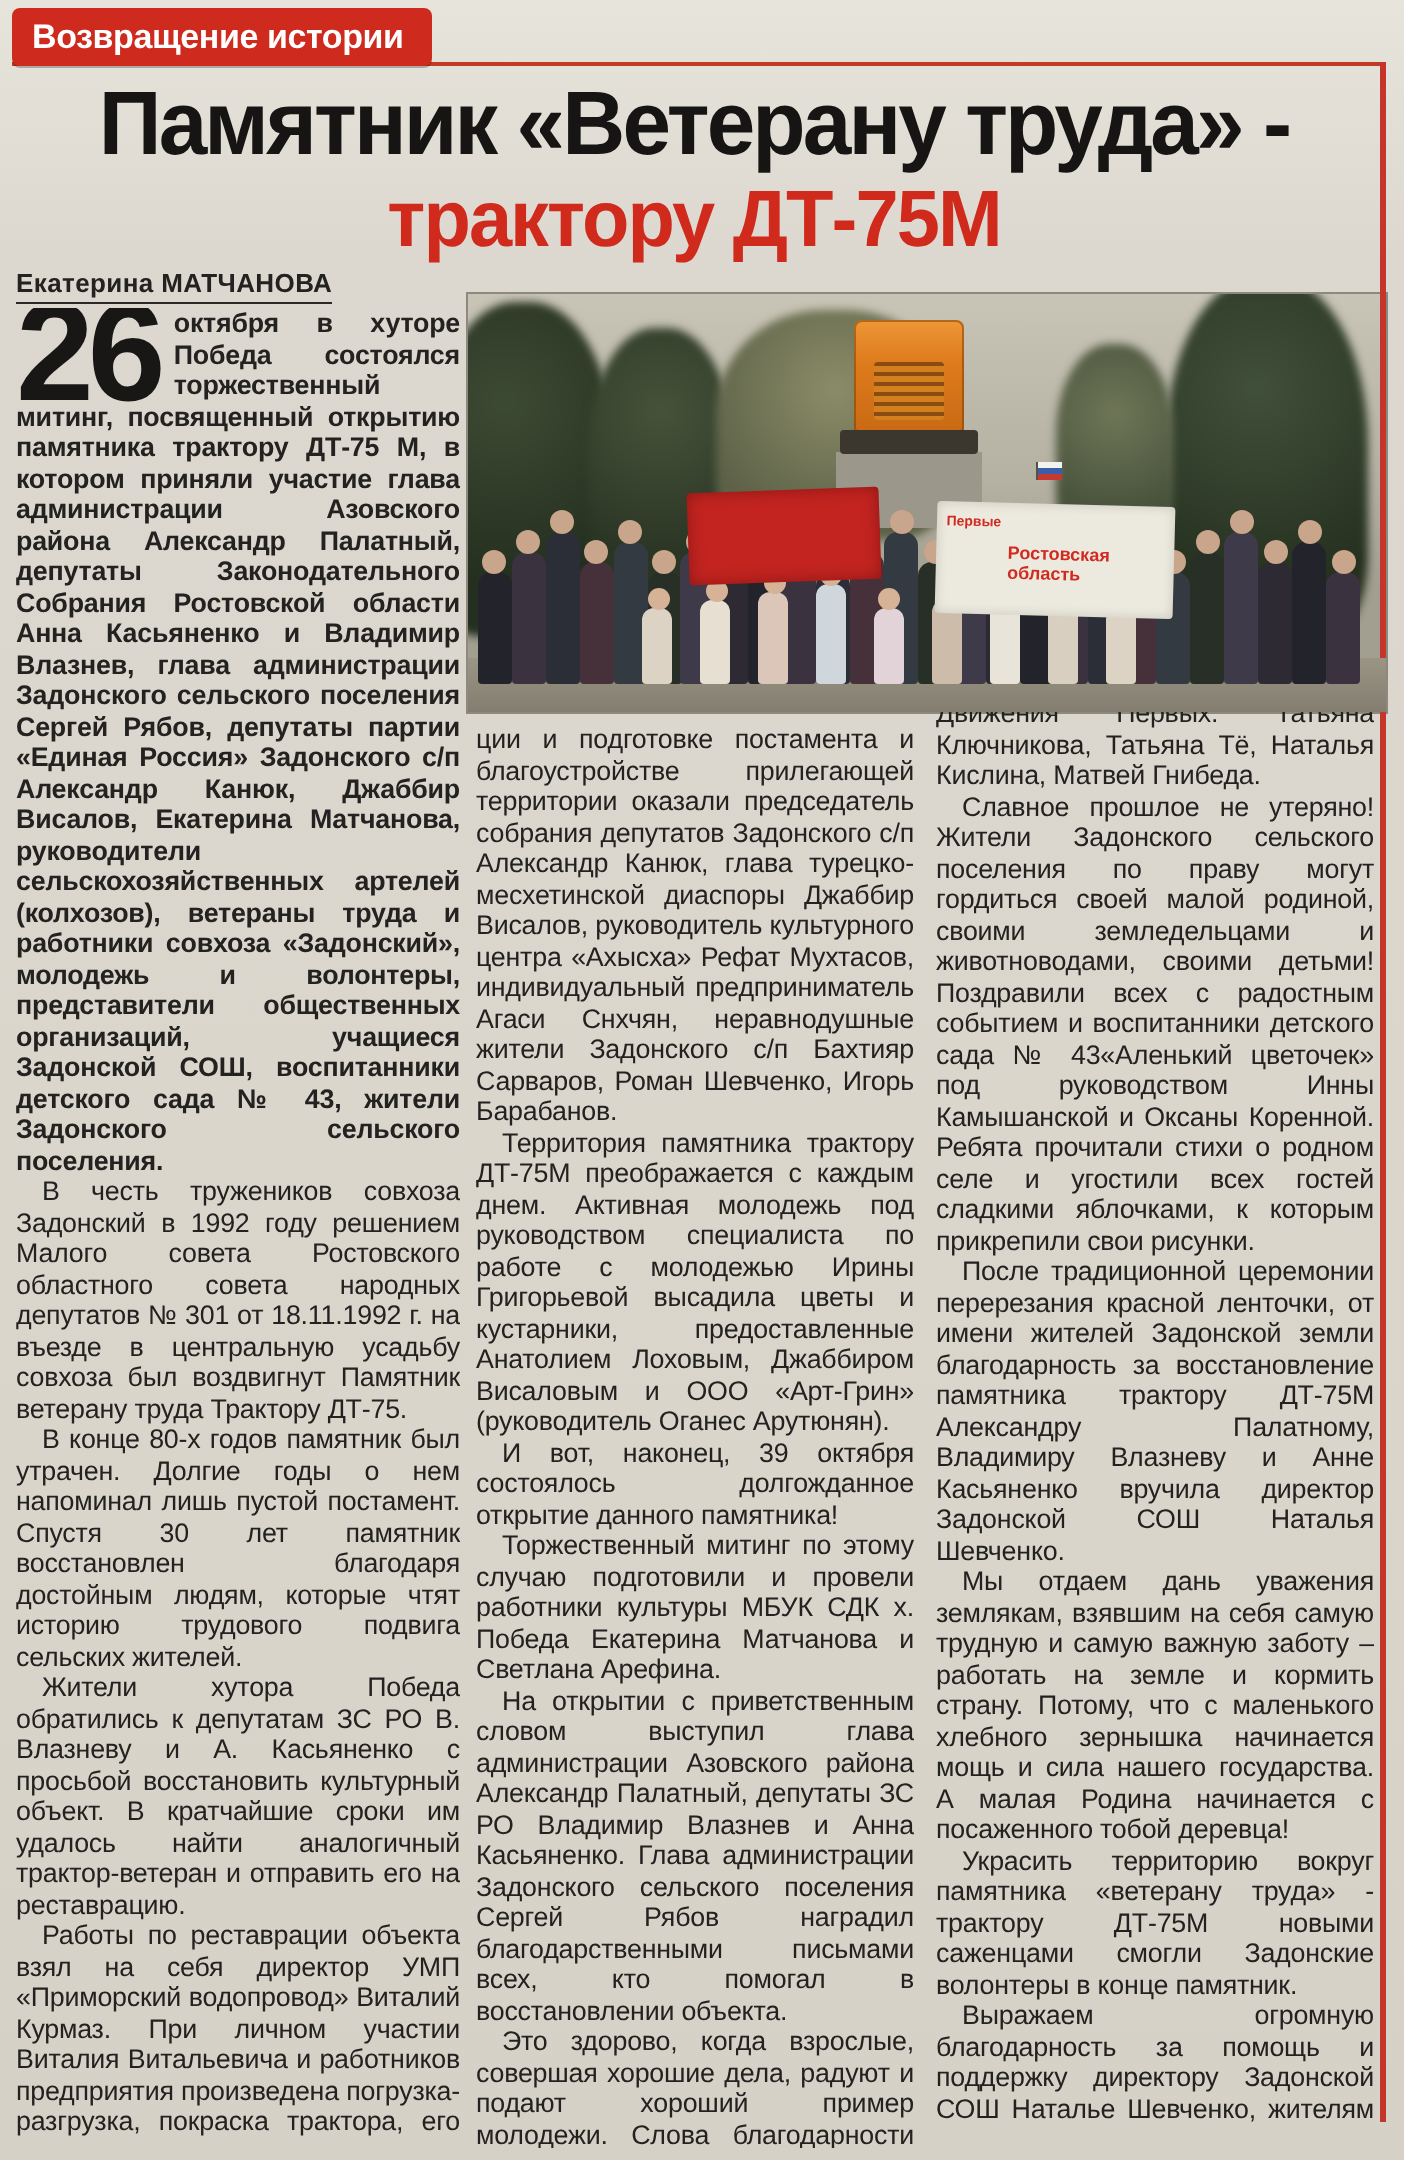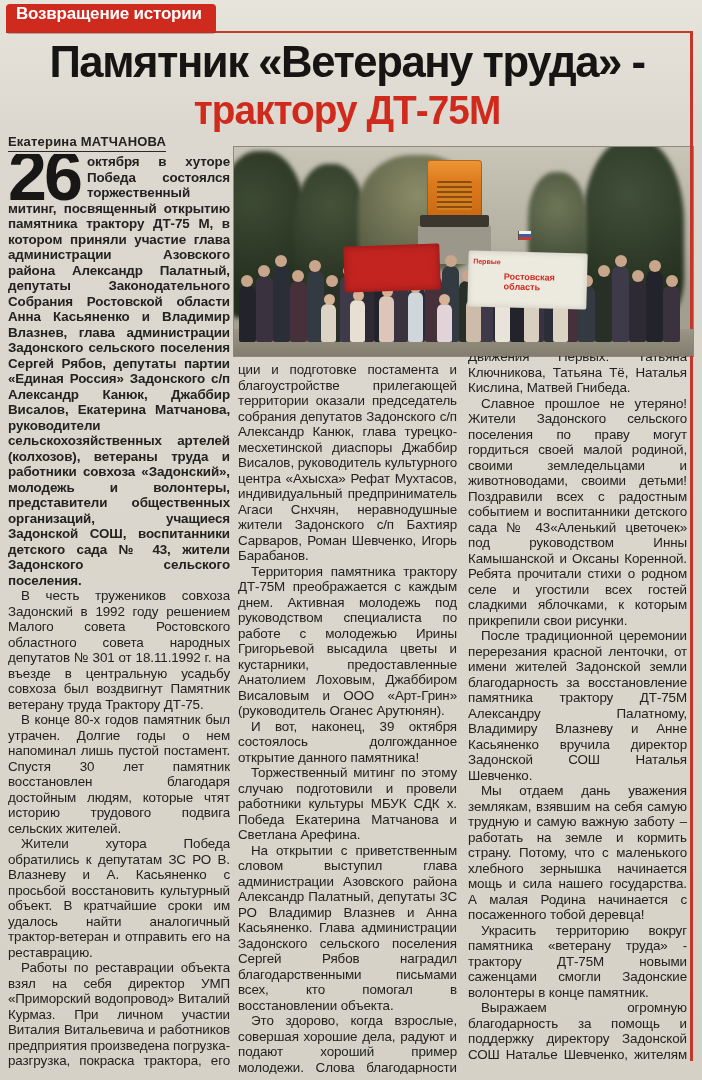--- a/index.html
+++ b/index.html
@@ -8,7 +8,7 @@
         background:linear-gradient(180deg,#e7e4dc 0%,#dcd8cf 12%,#d9d5cb 70%,#d5d1c6 100%);}
   
   .rubric{position:absolute;left:6px;top:4px;height:29px;background:#cf2a1e;border-radius:4px;
-          display:flex;align-items:flex-start;padding:0 14px 0 10px;z-index:3;
+          display:flex;align-items:center;padding:0 14px 0 10px;z-index:3;
           box-shadow:0 1px 0 rgba(0,0,0,.25);}
   .rubric span{color:#ffffff;font-weight:700;font-size:17px;letter-spacing:-.2px;}
   .topline{position:absolute;left:6px;top:31px;width:686px;height:2px;background:#c23a28;z-index:2;}

